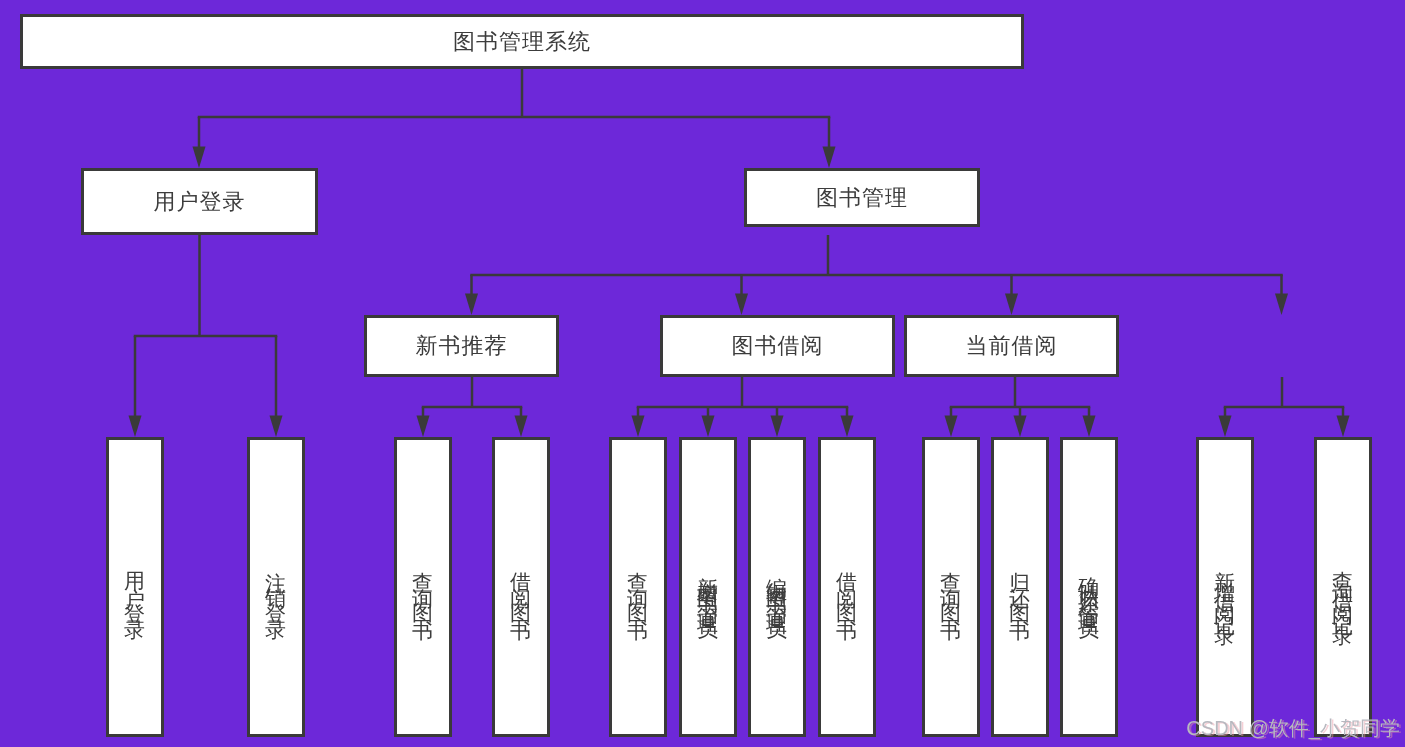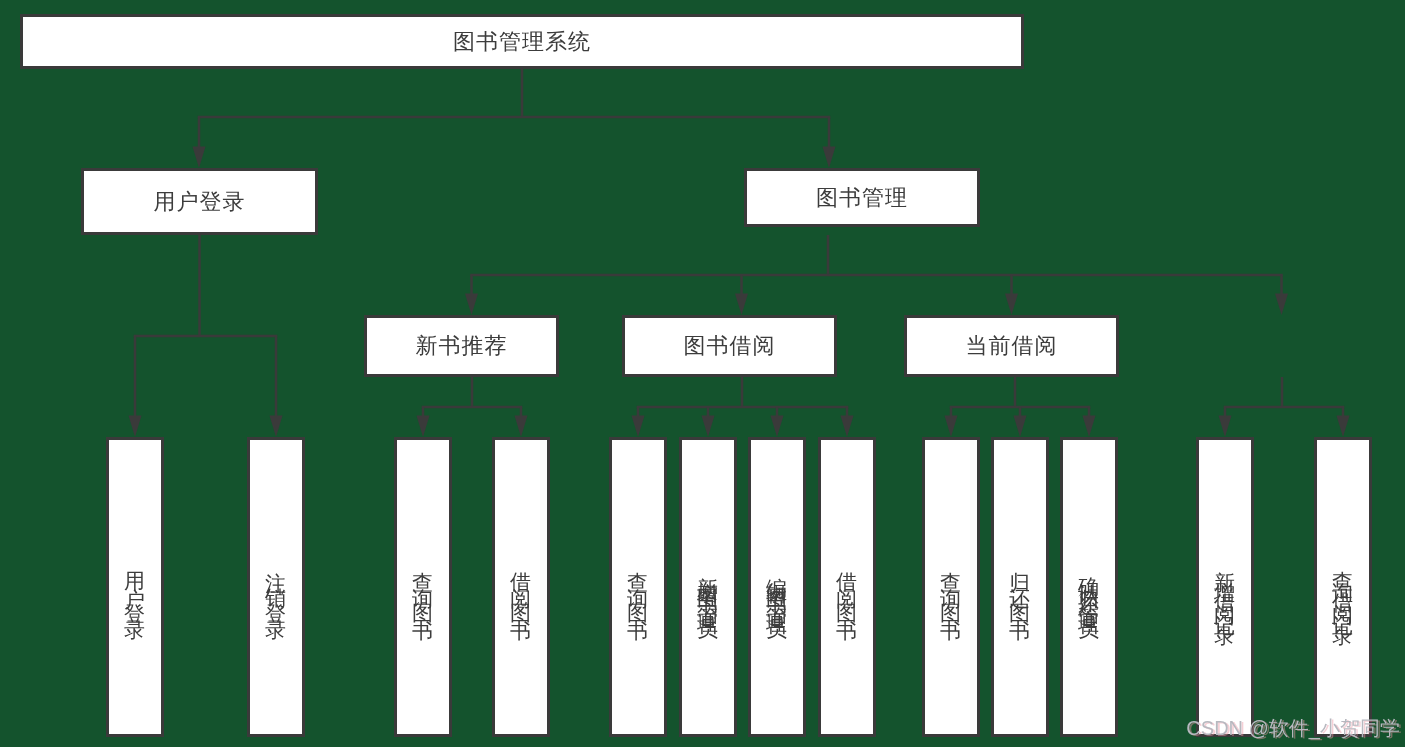--- a/index.html
+++ b/index.html
@@ -7,7 +7,7 @@
     position: relative;
     width: 1405px;
     height: 747px;
-    background: #14532d;
+    background: #6d28d9;
     font-family: "Liberation Sans", "DejaVu Sans", sans-serif;
     overflow: hidden;
     text-align: right;

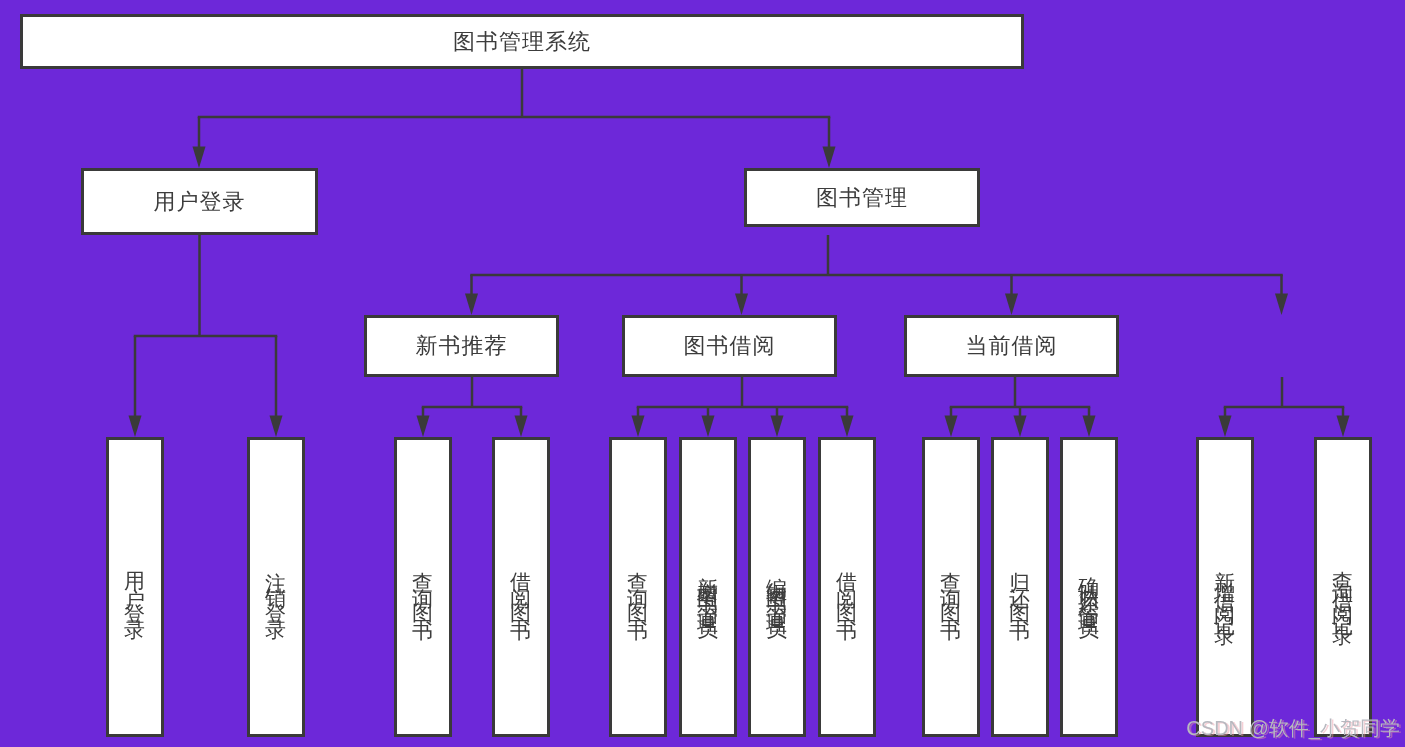--- a/index.html
+++ b/index.html
@@ -145,7 +145,7 @@
   <div class="box hbox" style="left:364px; top:315px; width:195px; height:62px">
     <span>新书推荐</span>
   </div>
-  <div class="box hbox" style="left:622px; top:315px; width:215px; height:62px">
+  <div class="box hbox" style="left:660px; top:315px; width:235px; height:62px">
     <span>图书借阅</span>
   </div>
   <div class="box hbox" style="left:904px; top:315px; width:215px; height:62px">

